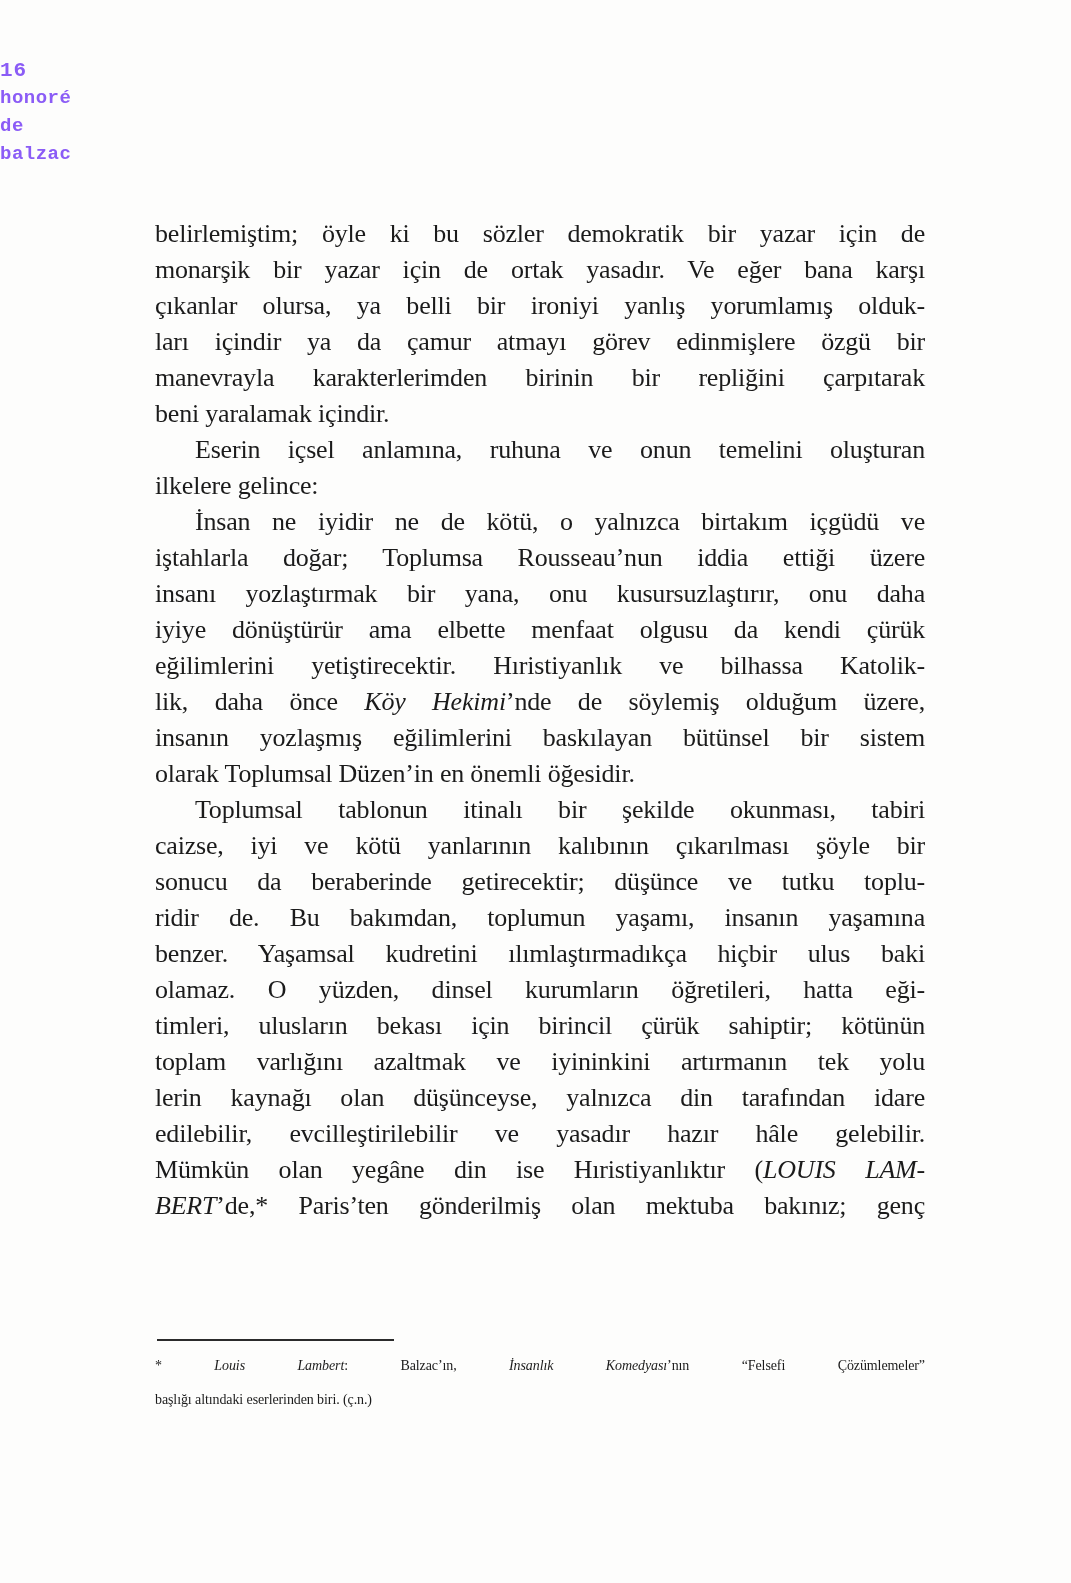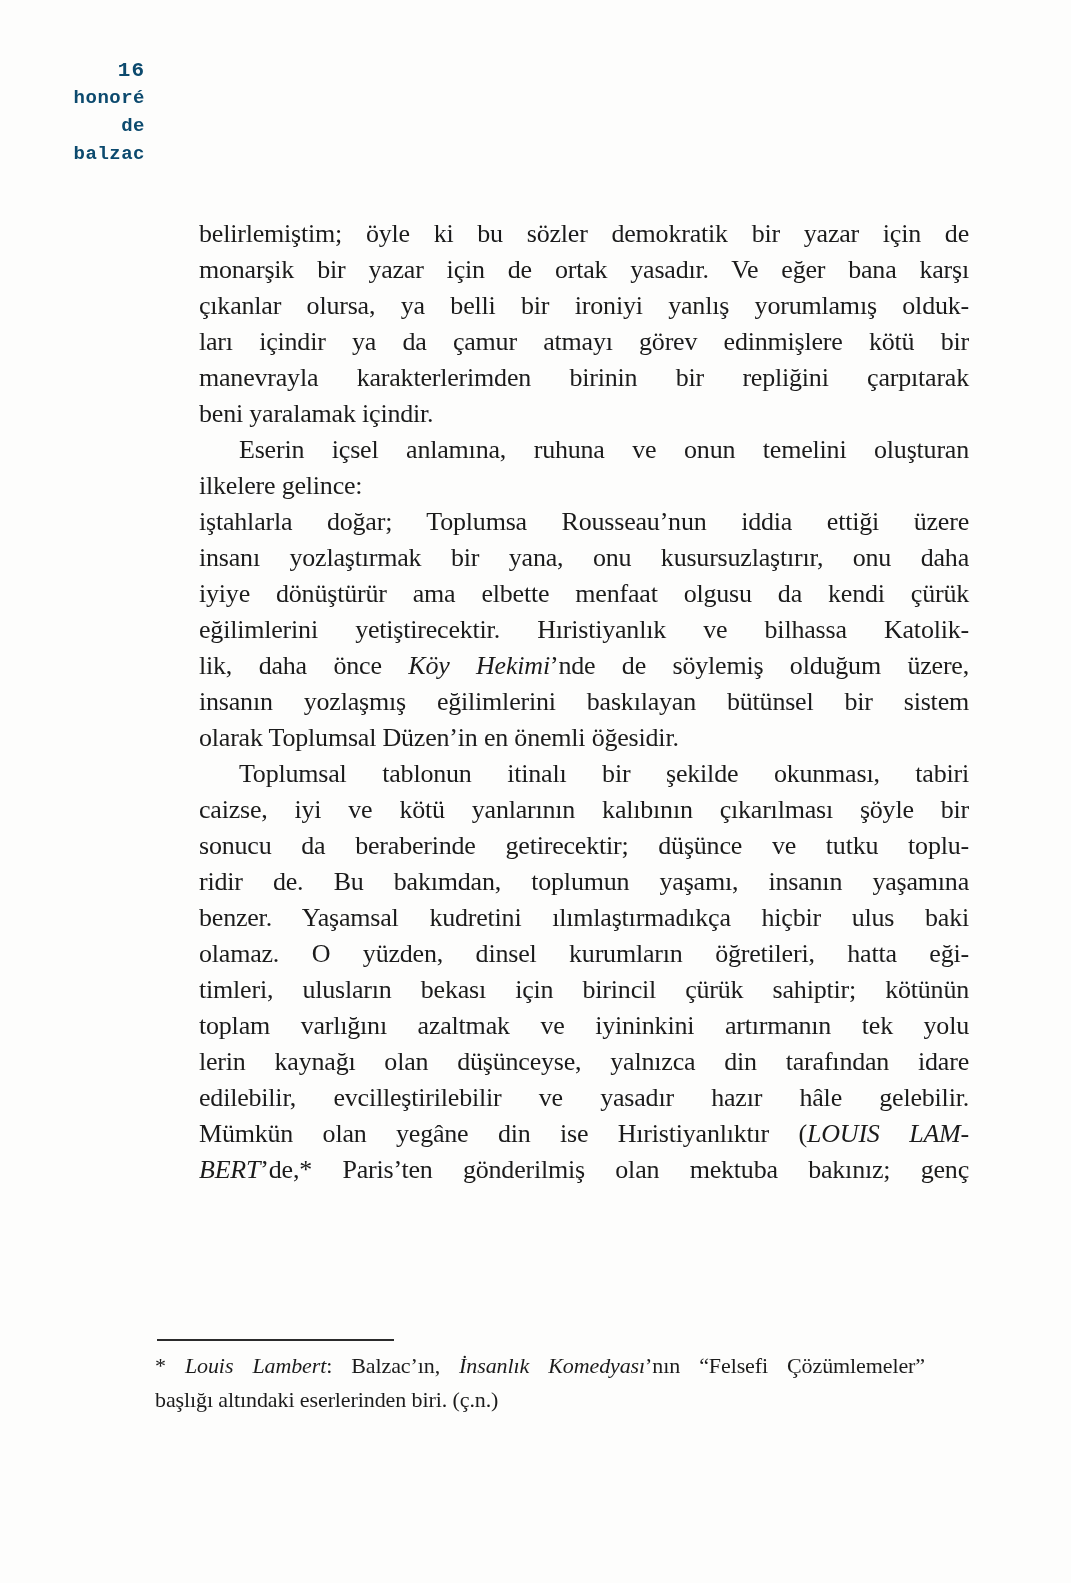--- a/index.html
+++ b/index.html
@@ -15,10 +15,10 @@
   
   .corner-block {
     position:absolute; left:0; top:58px; width:145px;
-    text-align:right;
+    text-align:left;
     font-family:"Liberation Mono", monospace;
     font-weight:bold;
-    color:#0c4a6e;
+    color:#8b5cf6;
   }
   .page-number { font-size:21px; line-height:26px; letter-spacing:1px; }
   .running-header { font-size:19px; line-height:28px; letter-spacing:0.5px; }

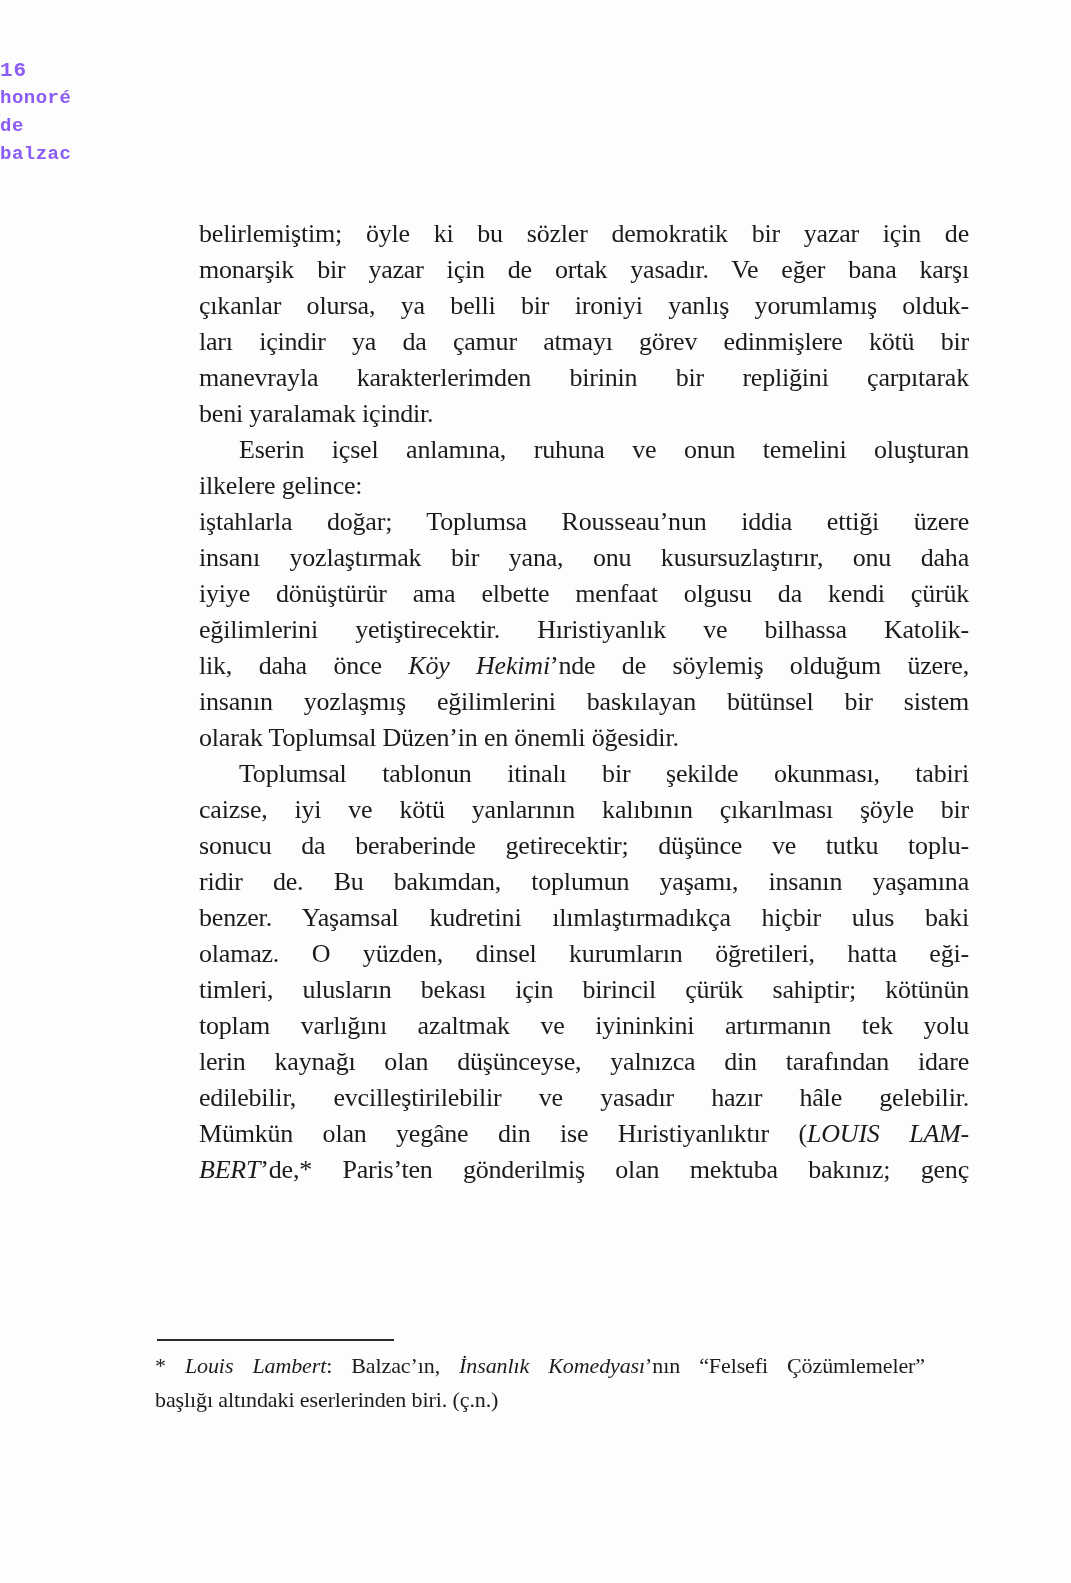--- a/index.html
+++ b/index.html
@@ -27,7 +27,6 @@
     position:absolute; left:155px; top:216px; width:770px;
     font-size:26px; line-height:36px; letter-spacing:-0.2px;
     color:#1b1b1b;
-    margin-left:44px;
   }
   .line { text-align:justify; text-align-last:justify; text-justify:inter-word; white-space:normal; }
   .line.para-end { text-align-last:left; }

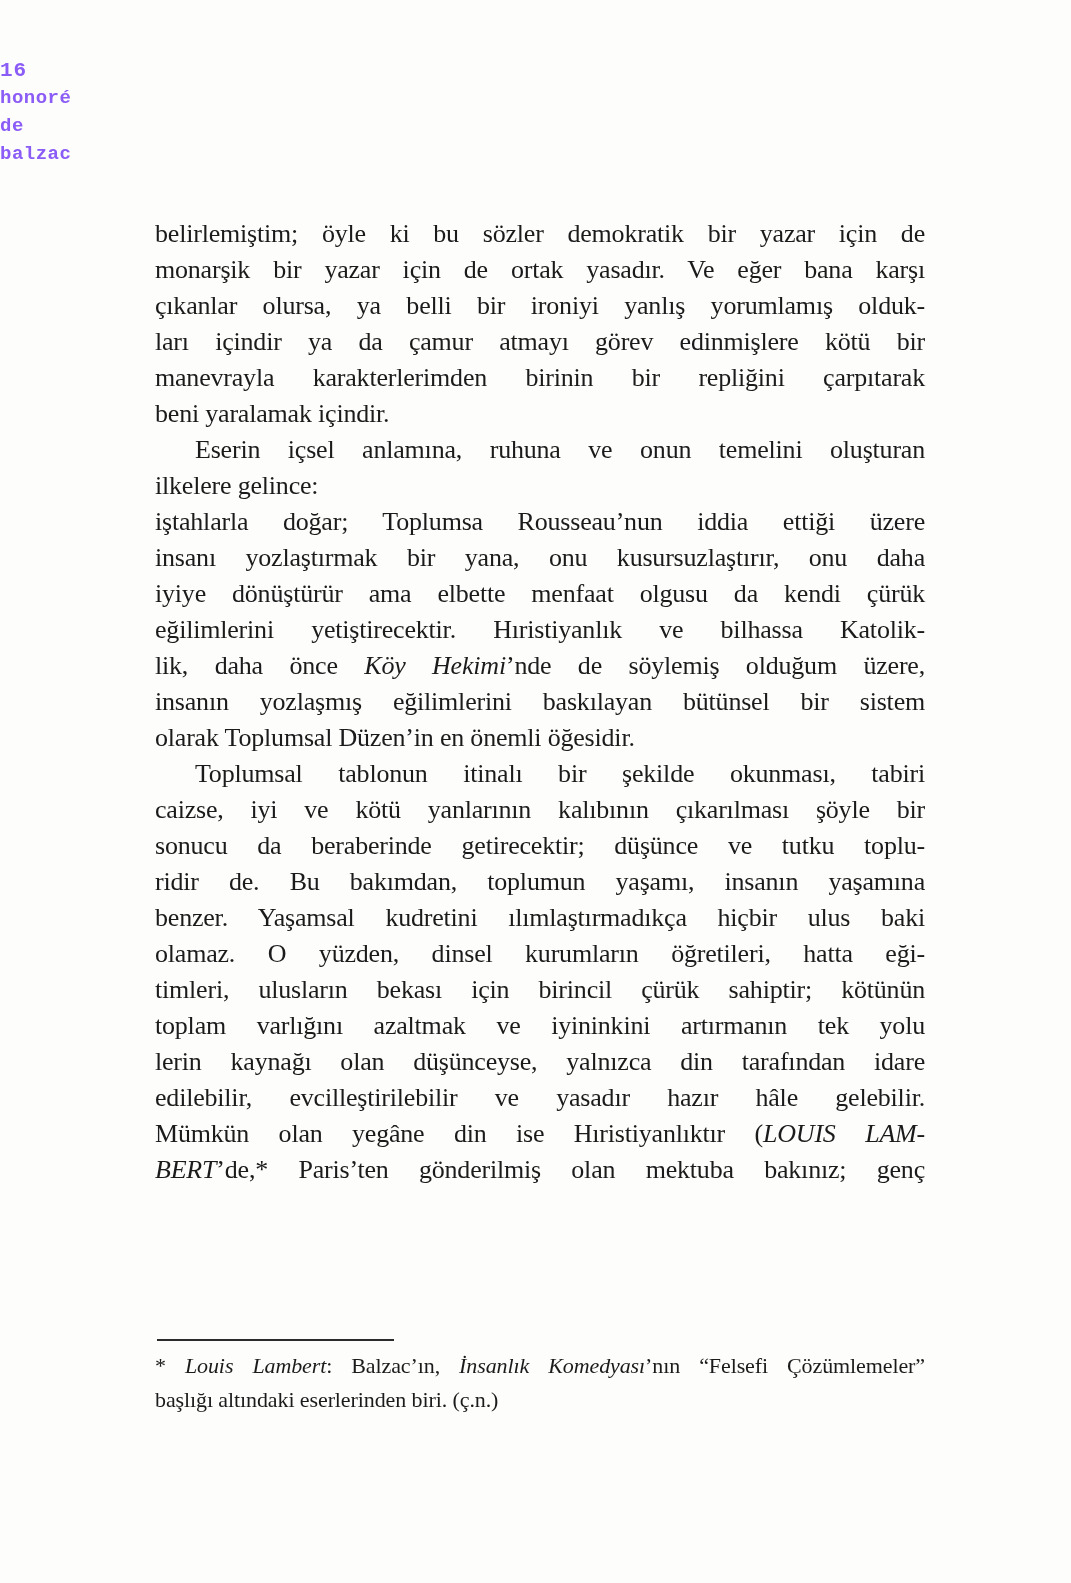--- a/index.html
+++ b/index.html
@@ -61,7 +61,7 @@
       <div class="line">belirlemiştim; öyle ki bu sözler demokratik bir yazar için de</div>
       <div class="line">monarşik bir yazar için de ortak yasadır. Ve eğer bana karşı</div>
       <div class="line">çıkanlar olursa, ya belli bir ironiyi yanlış yorumlamış olduk-</div>
-      <div class="line">ları içindir ya da çamur atmayı görev edinmişlere kötü bir</div>
+      <div class="line">ları içindir ya da çamur atmayı görev edinmişlere özgü bir</div>
       <div class="line">manevrayla karakterlerimden birinin bir repliğini çarpıtarak</div>
       <div class="line para-end">beni yaralamak içindir.</div>
       <div class="line indent">Eserin içsel anlamına, ruhuna ve onun temelini oluşturan</div>

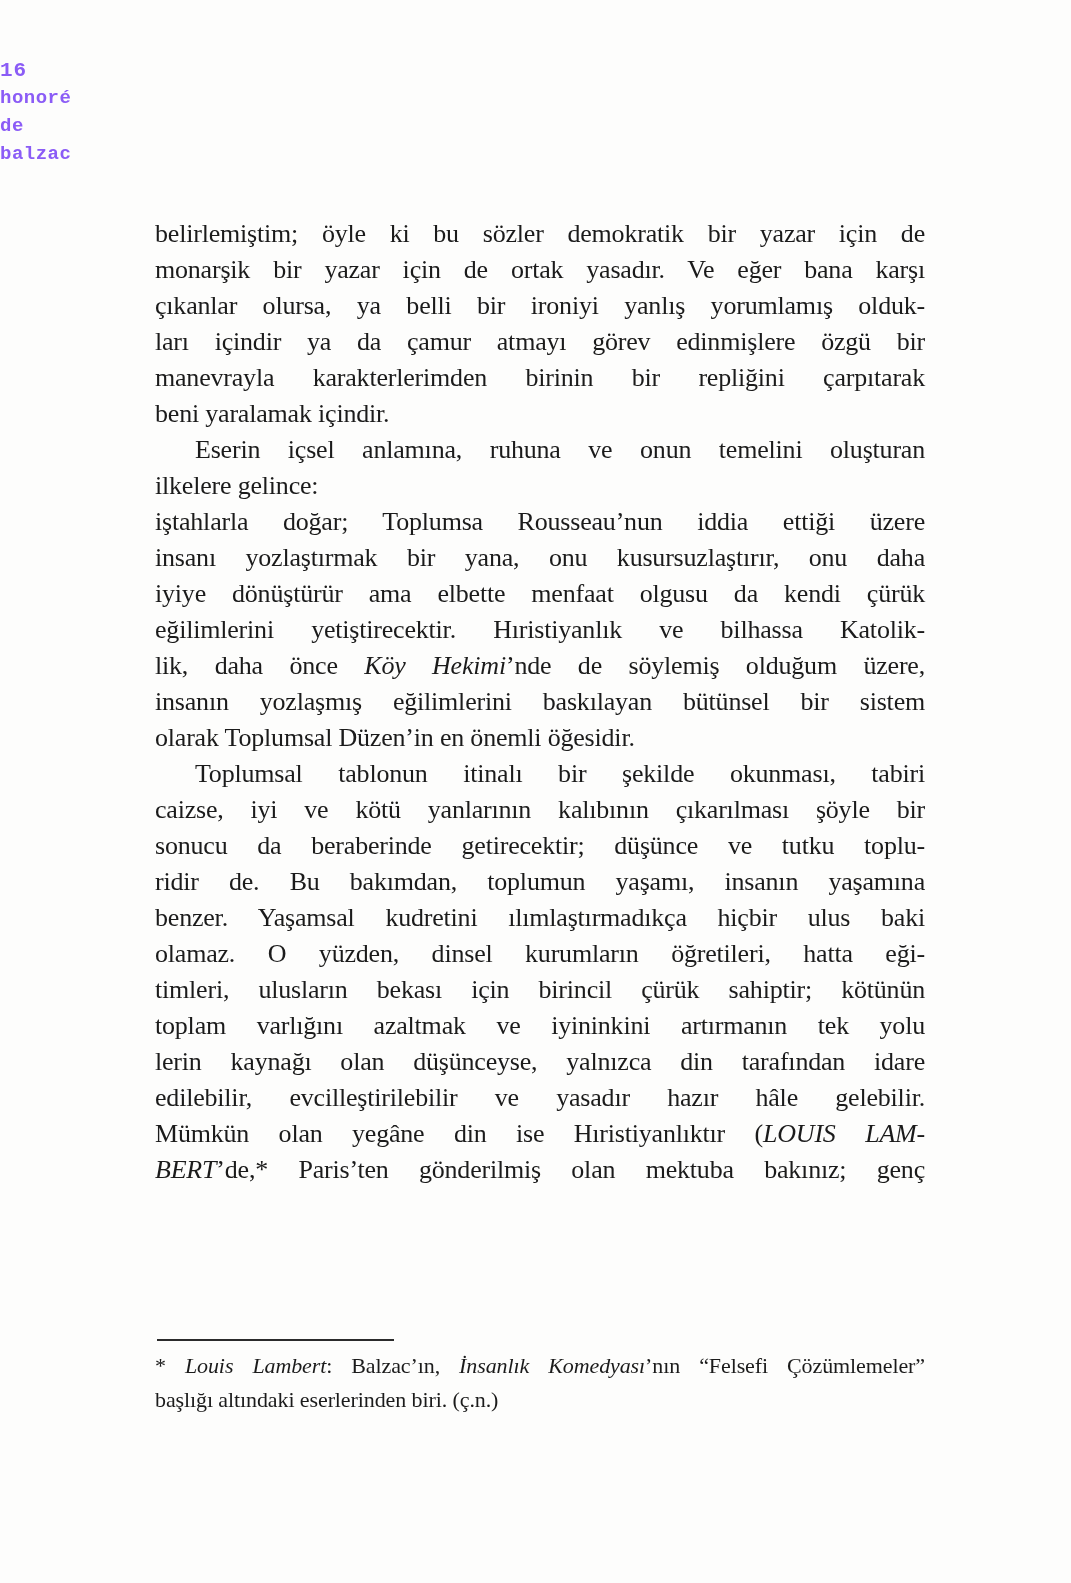--- a/index.html
+++ b/index.html
@@ -66,6 +66,7 @@
       <div class="line para-end">beni yaralamak içindir.</div>
       <div class="line indent">Eserin içsel anlamına, ruhuna ve onun temelini oluşturan</div>
       <div class="line para-end">ilkelere gelince:</div>
+      <div class="line indent">İnsan ne iyidir ne de kötü, o yalnızca birtakım içgüdü ve</div>
       <div class="line">iştahlarla doğar; Toplumsa Rousseau’nun iddia ettiği üzere</div>
       <div class="line">insanı yozlaştırmak bir yana, onu kusursuzlaştırır, onu daha</div>
       <div class="line">iyiye dönüştürür ama elbette menfaat olgusu da kendi çürük</div>

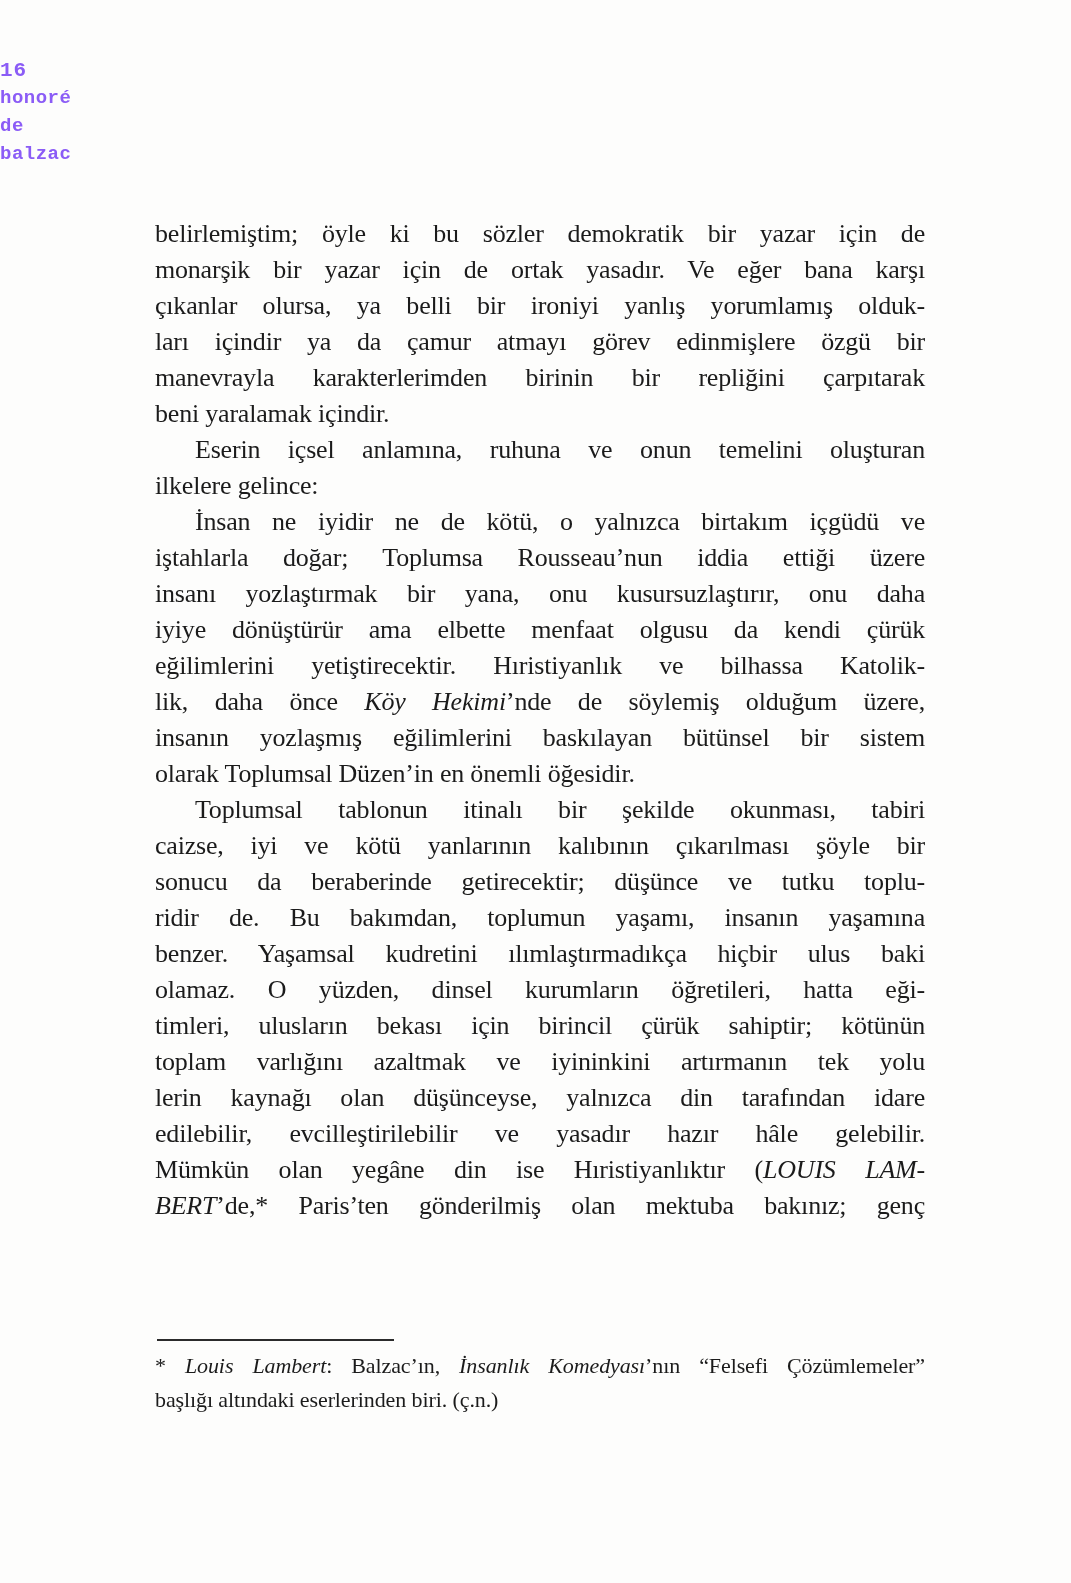--- a/index.html
+++ b/index.html
@@ -38,7 +38,7 @@
   }
   .footnote {
     position:absolute; left:155px; top:1349px; width:770px;
-    font-size:22px; line-height:34px; letter-spacing:-0.1px;
+    font-size:14px; line-height:34px; letter-spacing:-0.1px;
     color:#1b1b1b;
   }
   i { }

